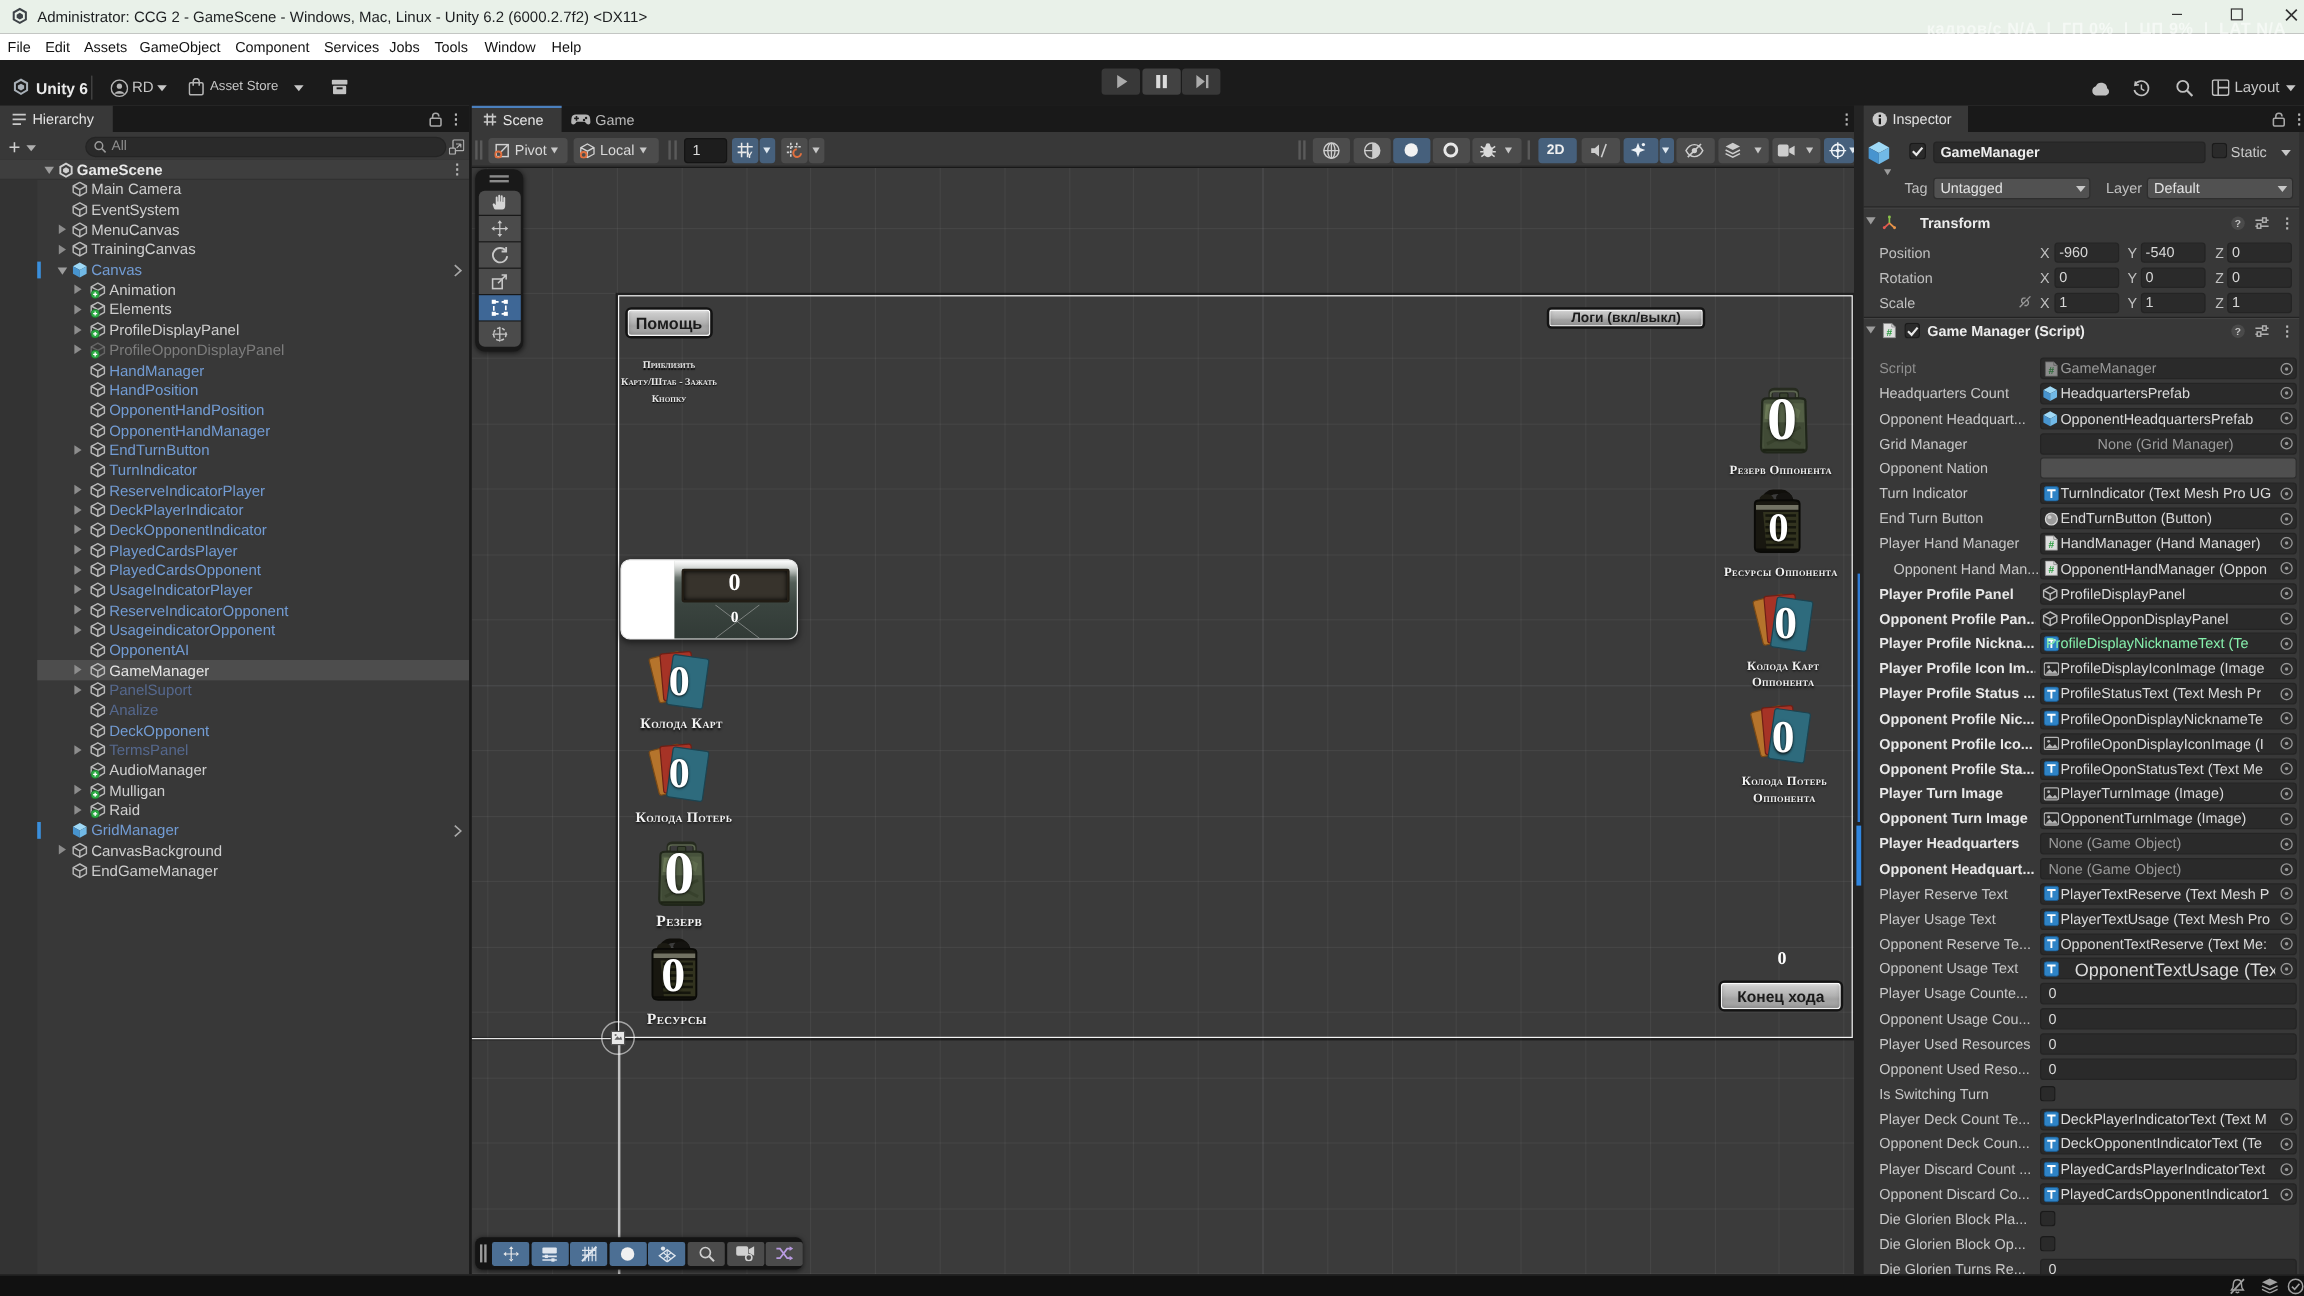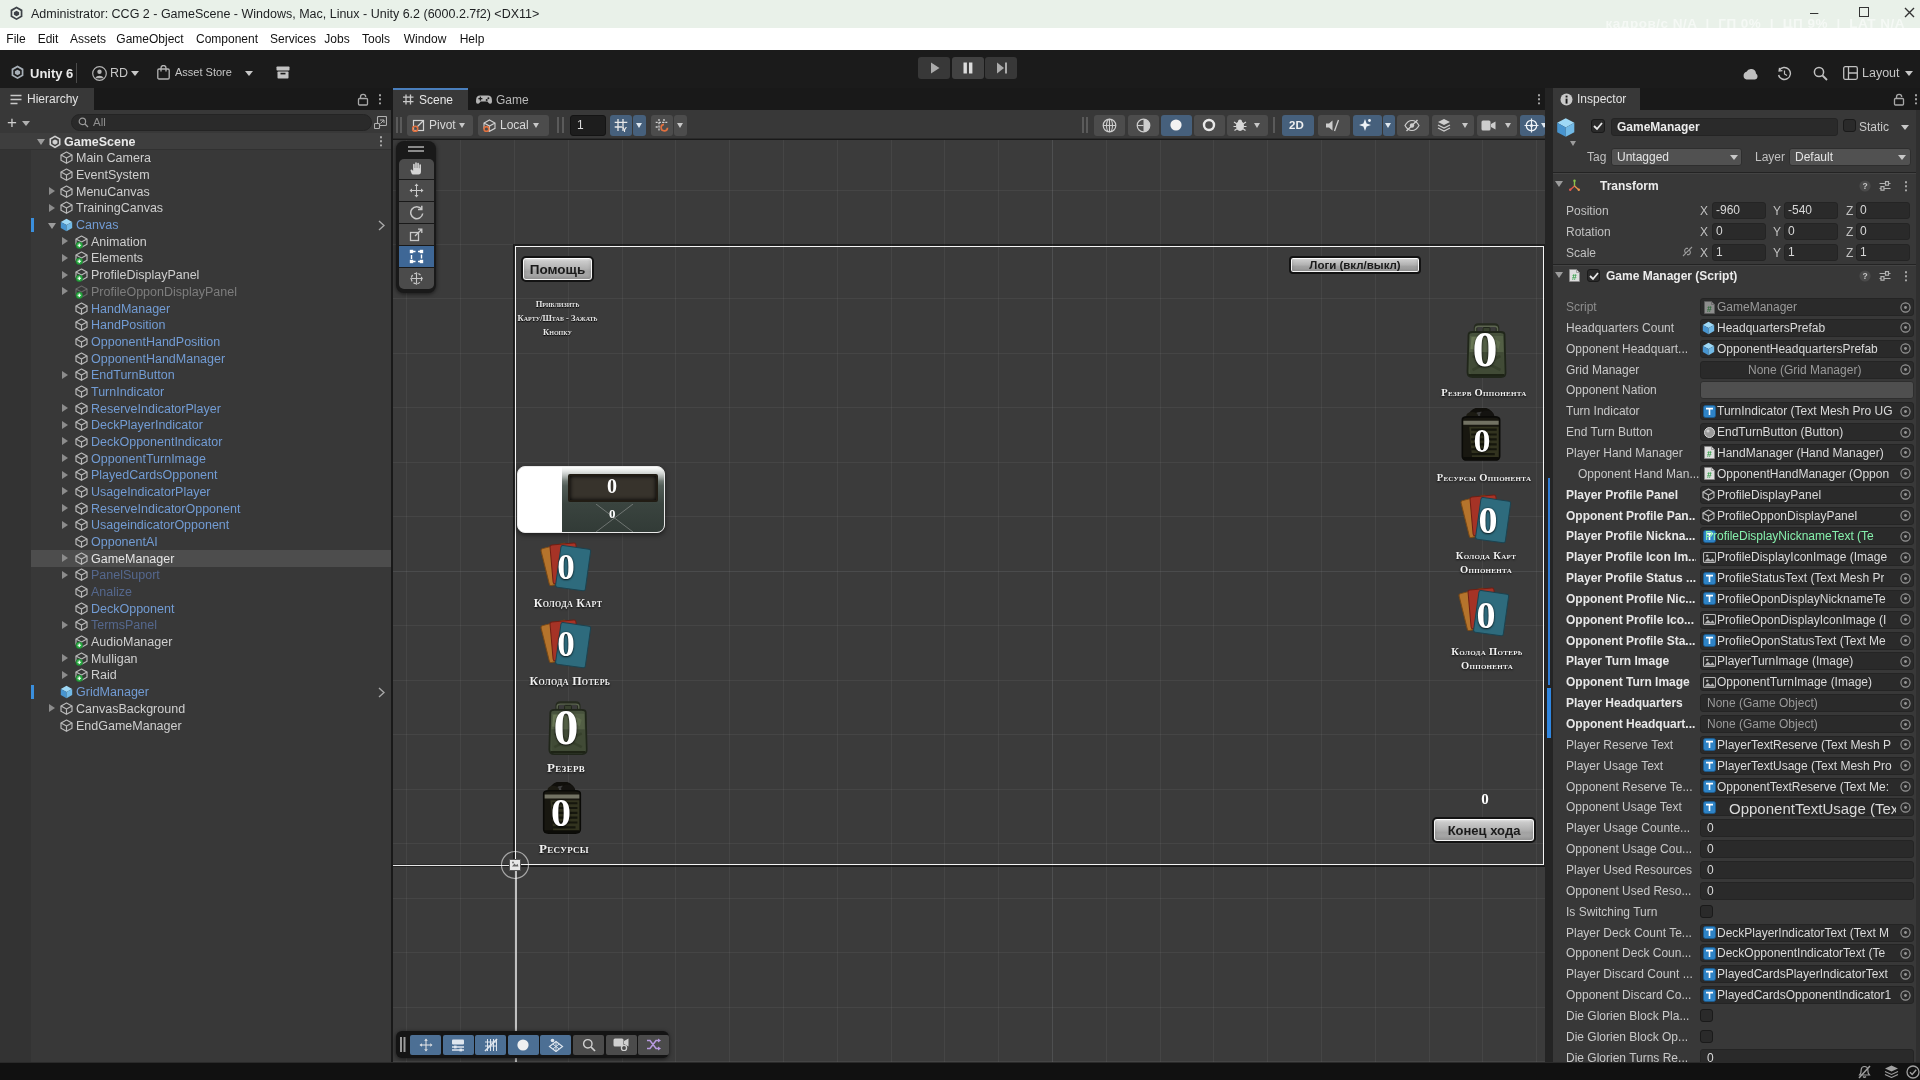--- a/index.html
+++ b/index.html
@@ -305,7 +305,7 @@
           <path d="M1 4 L6.5 7 L12 4 M6.5 7 L6.5 12.3"></path>
         </g>
       </svg>
-<div class="txt" style="left:91px;top:363.62px;font-size:12.5px;font-weight:normal;color:#729cd4;">OpponentTurnImage</div>
+<div class="txt" style="left:91px;top:363.62px;font-size:12.5px;font-weight:normal;color:#729cd4;">PlayedCardsPlayer</div>
 <div class="fold-closed" style="left:62px;top:382.8px;"></div>
 <svg class="abs" style="left:75px;top:380.3px;" width="14" height="14" viewBox="0 0 14 14">
         <g fill="none" stroke="#b9b9b9" stroke-opacity="1.0" stroke-width="1.2" stroke-linejoin="round">

